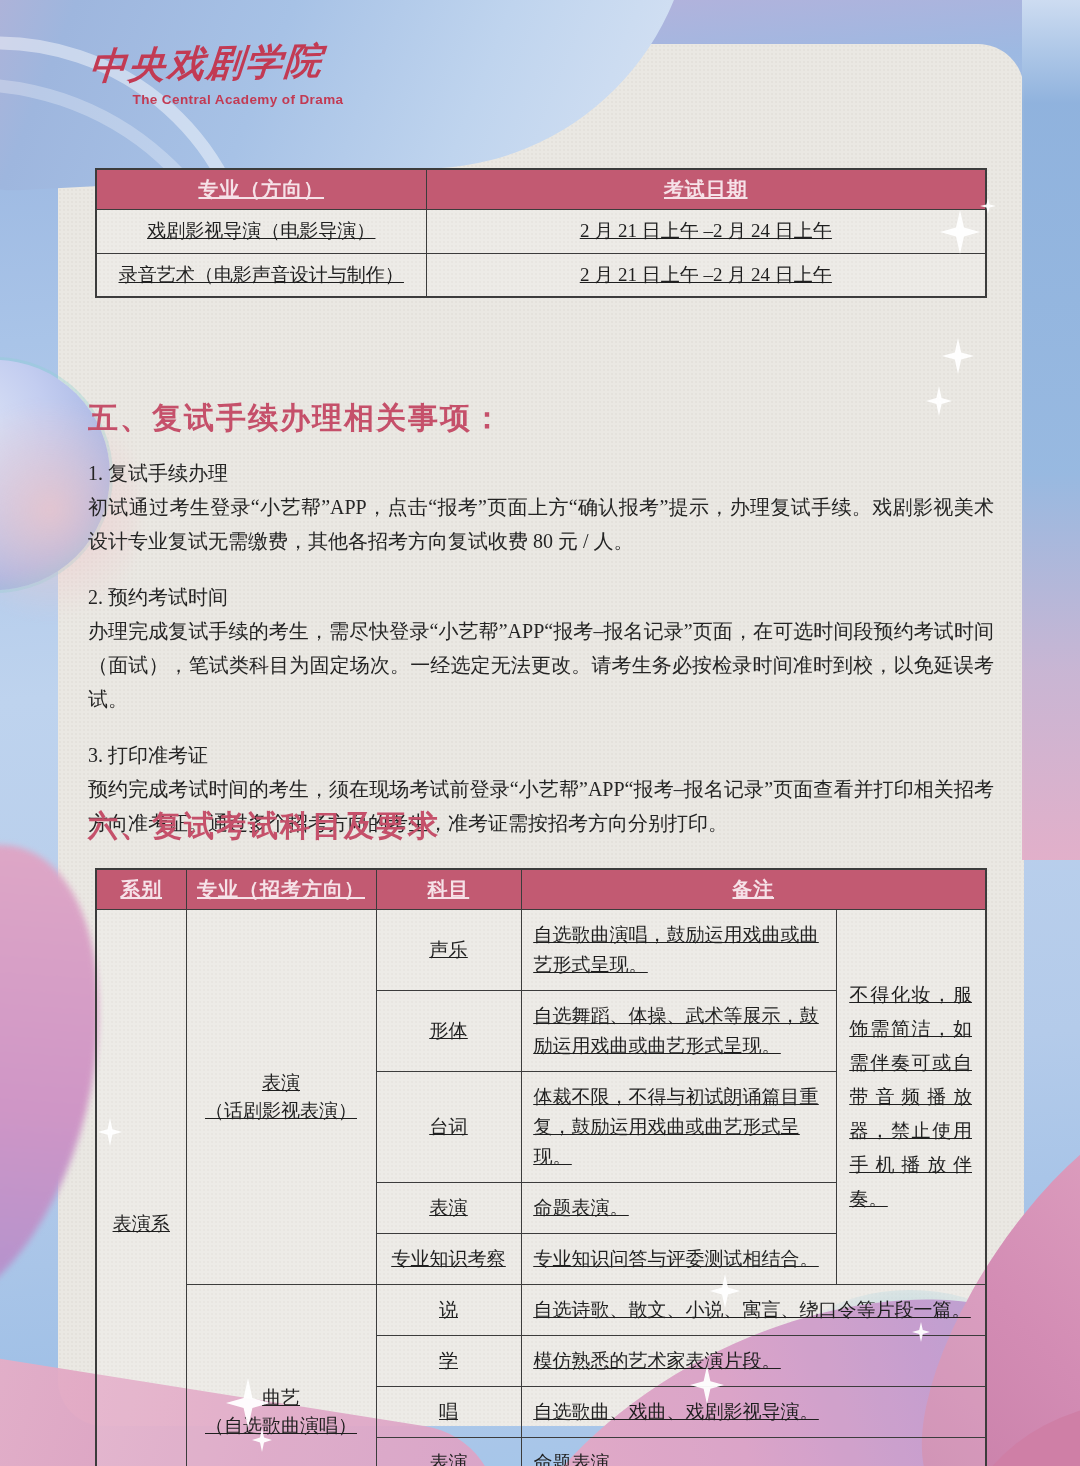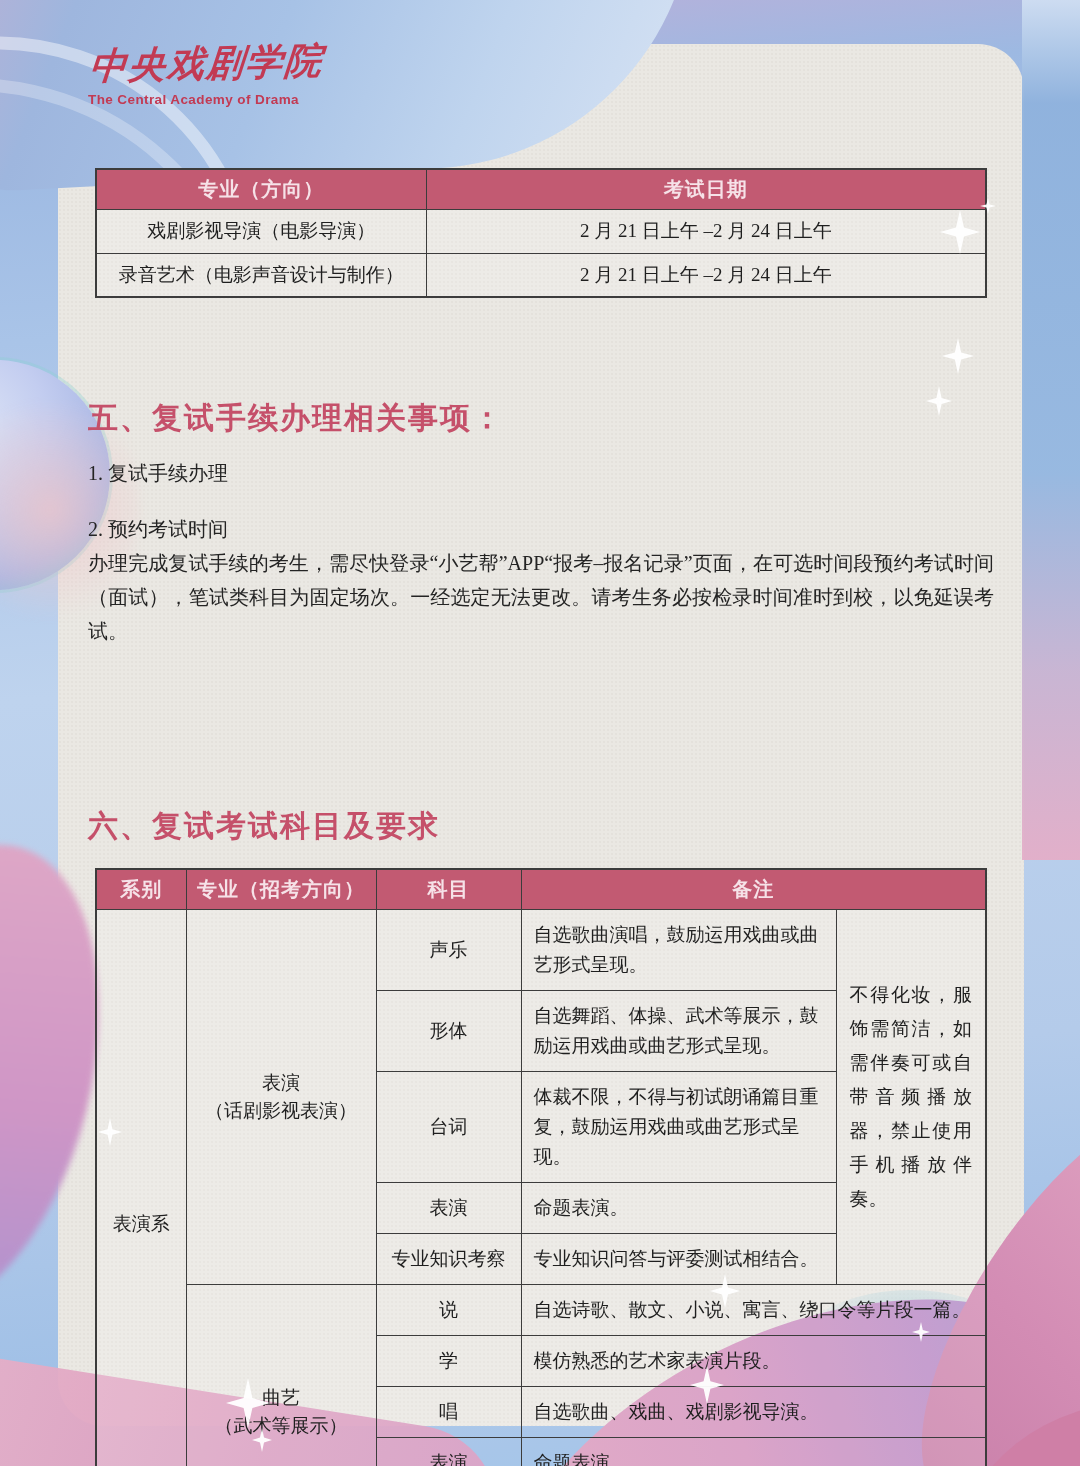--- a/index.html
+++ b/index.html
@@ -85,7 +85,7 @@
   }
   .logo-en{
     font-family:"Liberation Sans","DejaVu Sans",sans-serif;
-    font-weight:bold;font-size:13.5px;letter-spacing:.4px;margin-top:7px;
+    font-weight:bold;font-size:13.5px;letter-spacing:.4px;margin-top:7px;text-align:center;
   }
   .sec-title{
     position:absolute;font-family:"Liberation Sans","DejaVu Sans",sans-serif;

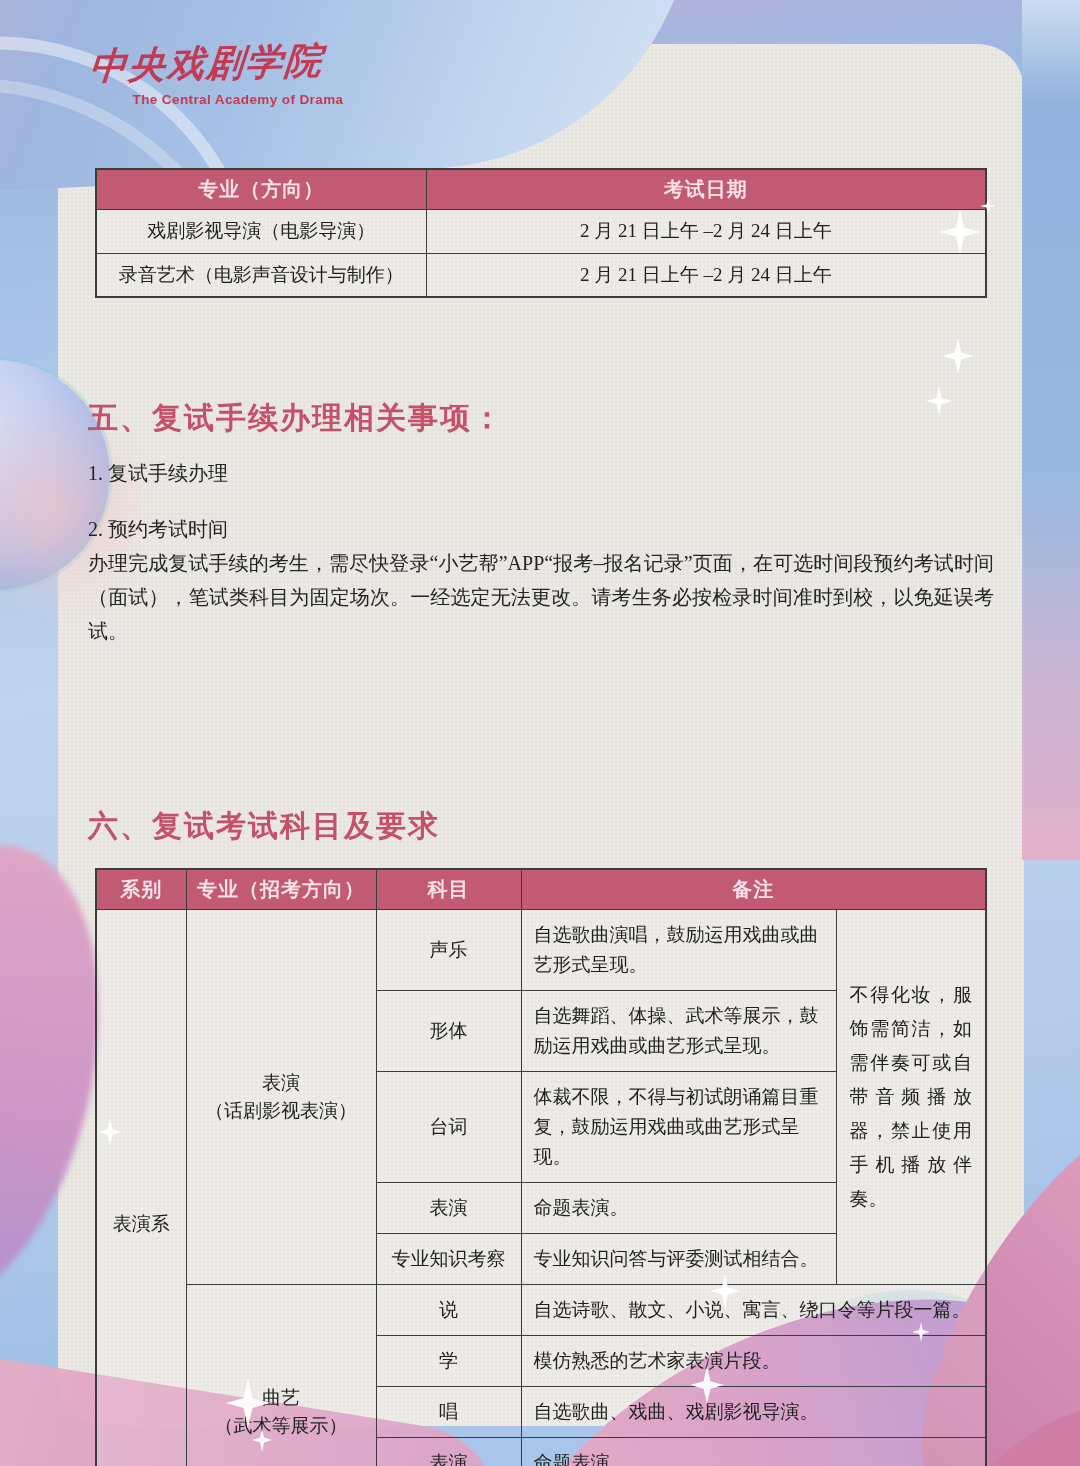--- a/index.html
+++ b/index.html
@@ -98,7 +98,7 @@
   .item-label{line-height:34px;}
   .item-body{line-height:34px;text-align:justify;}
   table{border-collapse:collapse;table-layout:fixed;background:rgba(255,255,255,.16);}
-  table,td,th{border:1px solid #3c3c3c;}
+  table,td,th{border:1px solid #3c3c3c;text-decoration:underline;}
   table{border-width:2px;}
   th{
     background:#c25a72;color:#f6e2e8;font-weight:600;font-size:20px;

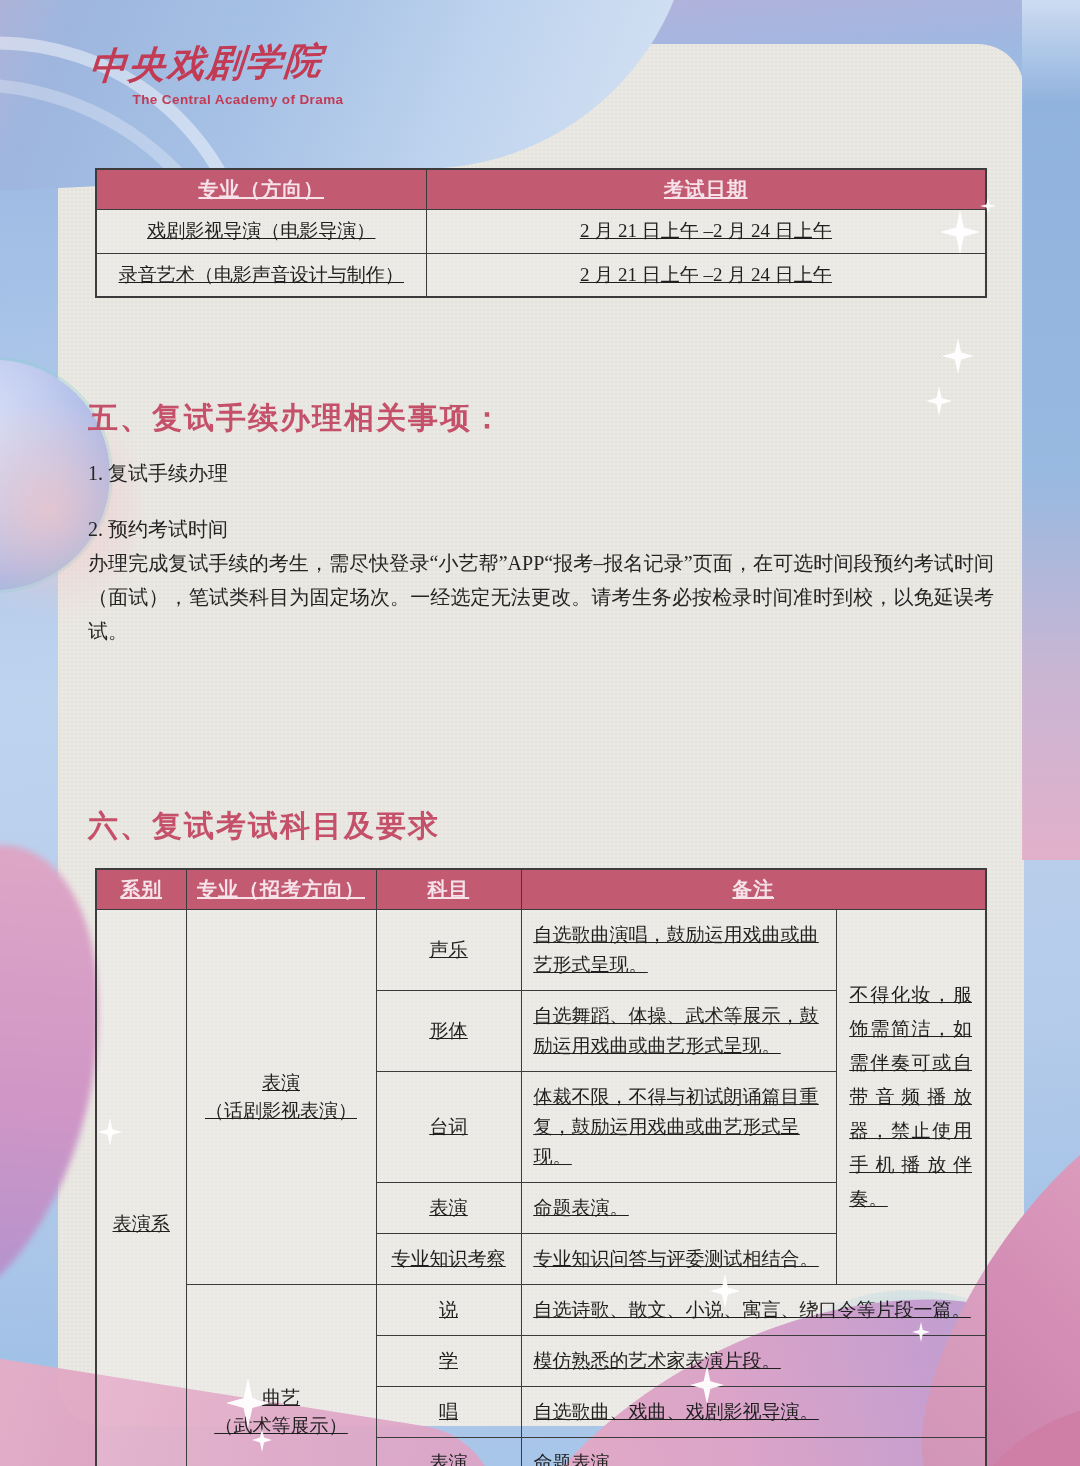--- a/index.html
+++ b/index.html
@@ -177,6 +177,7 @@
     <div class="sec5">
       <div class="item">
         <div class="item-label">1. 复试手续办理</div>
+        <div class="item-body">初试通过考生登录“小艺帮”APP，点击“报考”页面上方“确认报考”提示，办理复试手续。戏剧影视美术设计专业复试无需缴费，其他各招考方向复试收费 80 元 / 人。</div>
       </div>
       <div class="item">
         <div class="item-label">2. 预约考试时间</div>

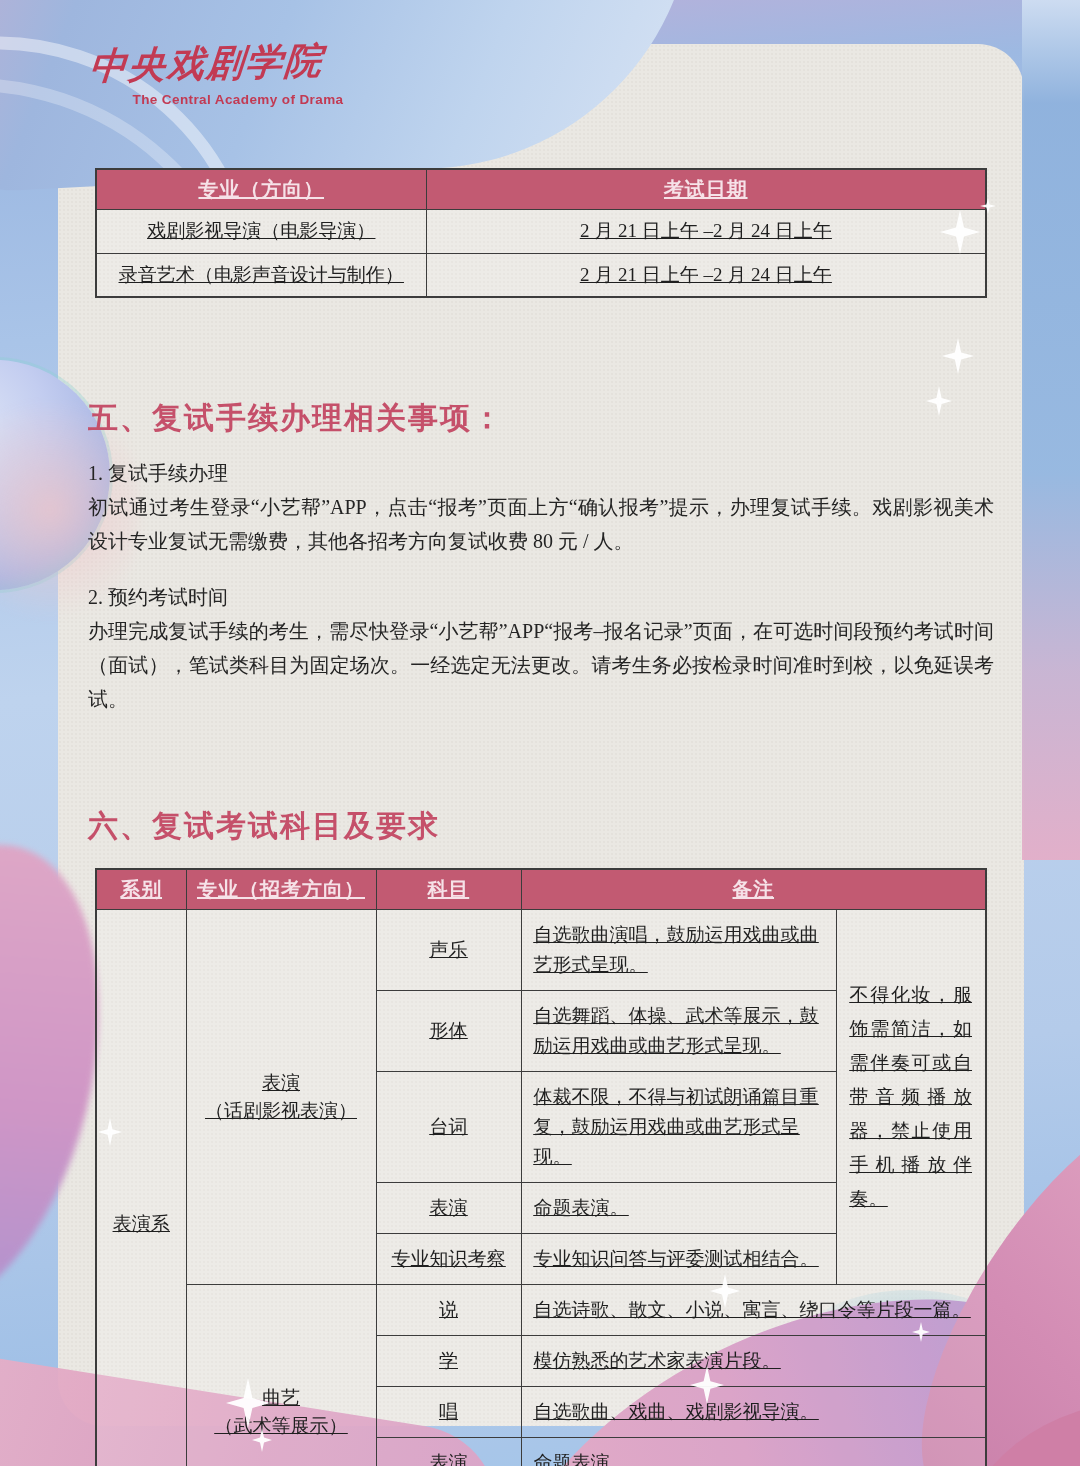--- a/index.html
+++ b/index.html
@@ -183,6 +183,10 @@
         <div class="item-label">2. 预约考试时间</div>
         <div class="item-body">办理完成复试手续的考生，需尽快登录“小艺帮”APP“报考–报名记录”页面，在可选时间段预约考试时间（面试），笔试类科目为固定场次。一经选定无法更改。请考生务必按检录时间准时到校，以免延误考试。</div>
       </div>
+      <div class="item">
+        <div class="item-label">3. 打印准考证</div>
+        <div class="item-body">预约完成考试时间的考生，须在现场考试前登录“小艺帮”APP“报考–报名记录”页面查看并打印相关招考方向准考证。通过多个招考方向的考生，准考证需按招考方向分别打印。</div>
+      </div>
     </div>
 
     <div class="sec-title t6">六、复试考试科目及要求</div>

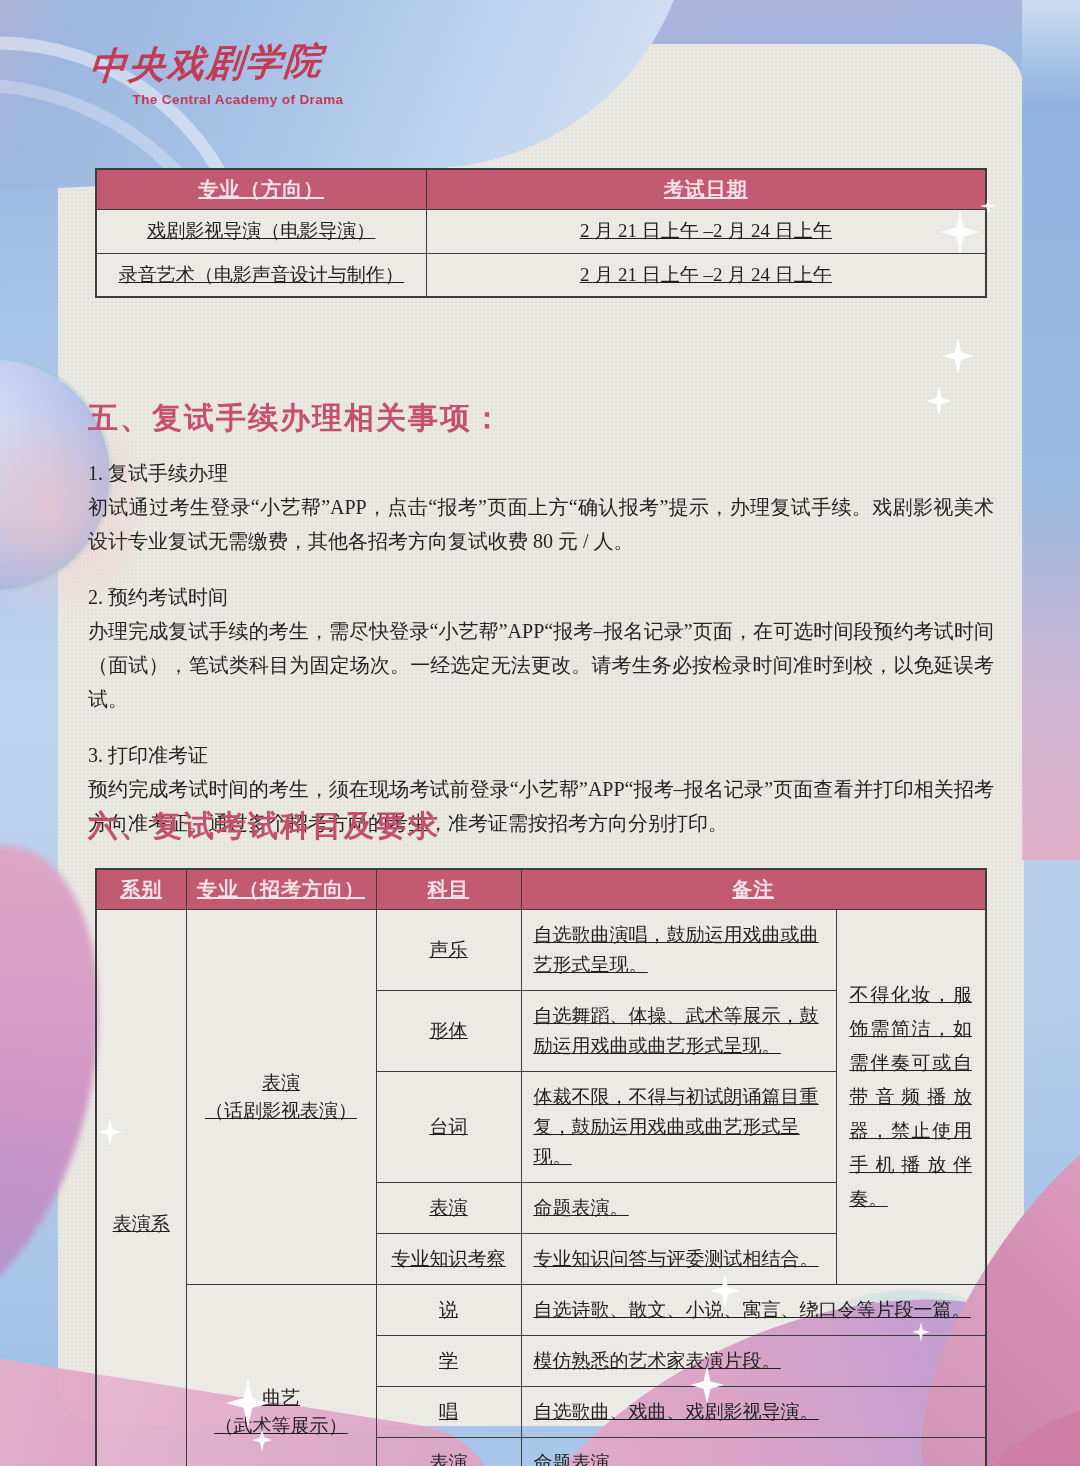--- a/index.html
+++ b/index.html
@@ -235,7 +235,7 @@
       <tr style="height:44px">
         <td rowspan="5" class="c-center">
           <span class="two-line">曲艺</span>
-          <span class="two-line">（武术等展示）</span>
+          <span class="two-line">（自选歌曲演唱）</span>
         </td>
         <td class="c-center">说</td>
         <td colspan="2" class="c-note">自选诗歌、散文、小说、寓言、绕口令等片段一篇。</td>

